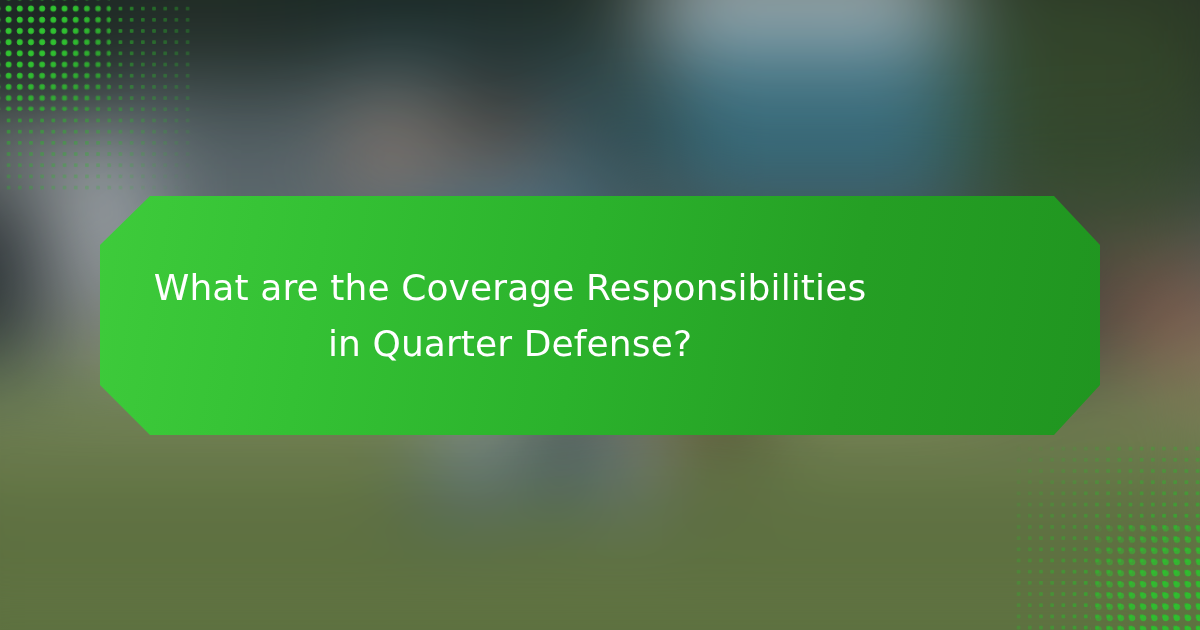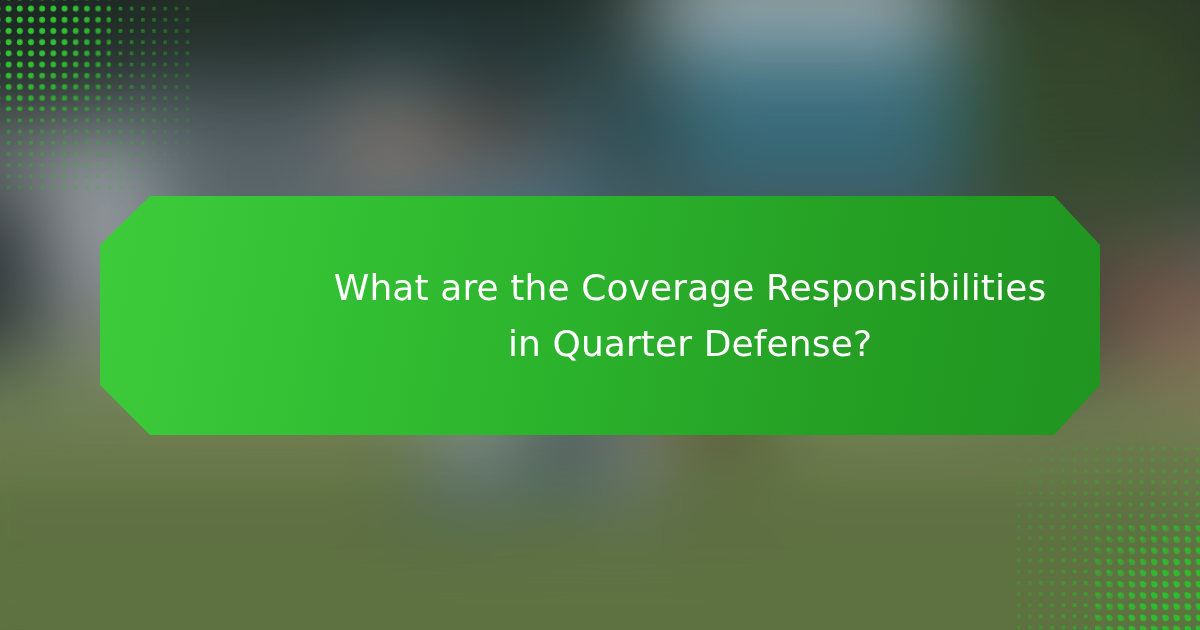--- a/index.html
+++ b/index.html
@@ -224,7 +224,7 @@
     );
     display: flex;
     align-items: center;
-    justify-content: flex-end;
+    justify-content: flex-start;
   }
   #banner-title {
     color: #ffffff;

